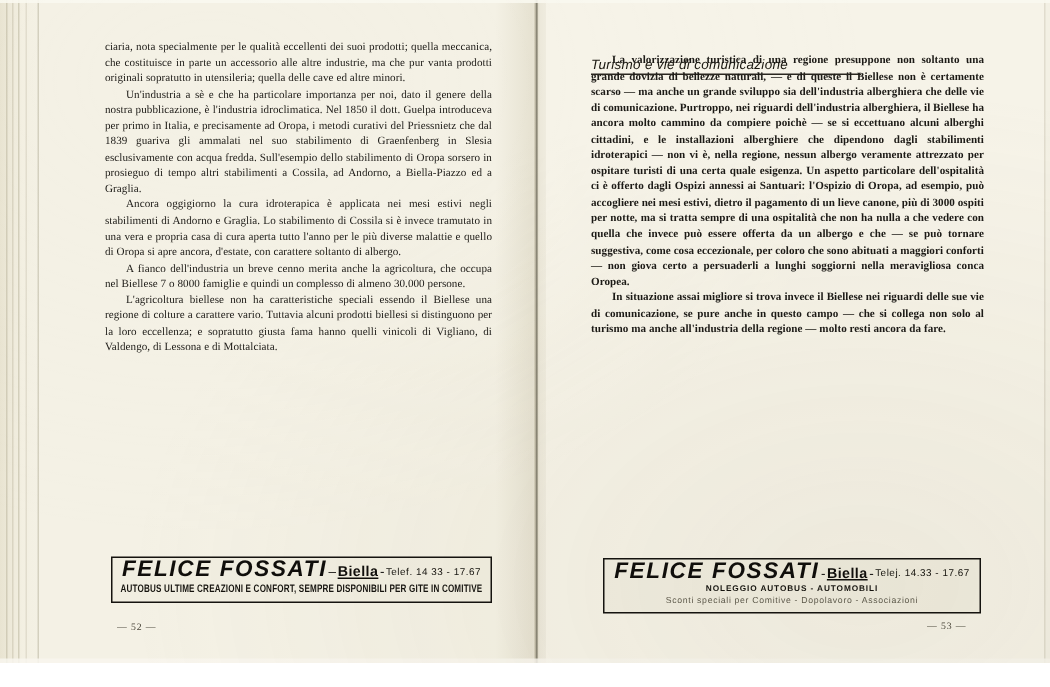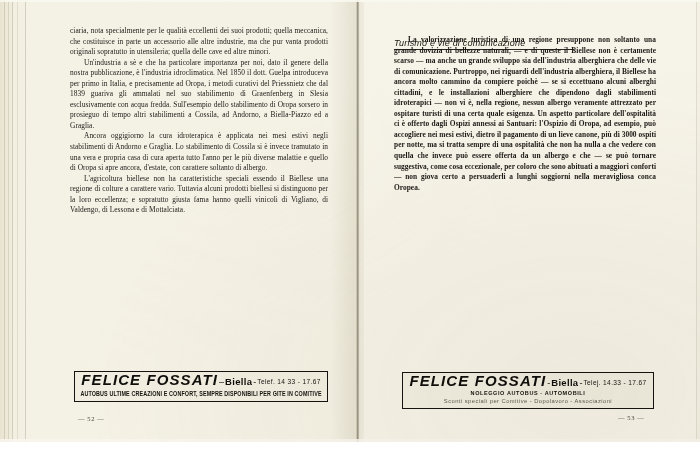--- a/index.html
+++ b/index.html
@@ -224,6 +224,7 @@
     <p>ciaria, nota specialmente per le qualità eccellenti dei suoi prodotti; quella meccanica, che costituisce in parte un accessorio alle altre industrie, ma che pur vanta prodotti originali sopratutto in utensileria; quella delle cave ed altre minori.</p>
     <p class="indent">Un'industria a sè e che ha particolare importanza per noi, dato il genere della nostra pubblicazione, è l'industria idroclimatica. Nel 1850 il dott. Guelpa introduceva per primo in Italia, e precisamente ad Oropa, i metodi curativi del Priessnietz che dal 1839 guariva gli ammalati nel suo stabilimento di Graenfenberg in Slesia esclusivamente con acqua fredda. Sull'esempio dello stabilimento di Oropa sorsero in prosieguo di tempo altri stabilimenti a Cossila, ad Andorno, a Biella-Piazzo ed a Graglia.</p>
     <p class="indent">Ancora oggigiorno la cura idroterapica è applicata nei mesi estivi negli stabilimenti di Andorno e Graglia. Lo stabilimento di Cossila si è invece tramutato in una vera e propria casa di cura aperta tutto l'anno per le più diverse malattie e quello di Oropa si apre ancora, d'estate, con carattere soltanto di albergo.</p>
+    <p class="indent">A fianco dell'industria un breve cenno merita anche la agricoltura, che occupa nel Biellese 7 o 8000 famiglie e quindi un complesso di almeno 30.000 persone.</p>
     <p class="indent">L'agricoltura biellese non ha caratteristiche speciali essendo il Biellese una regione di colture a carattere vario. Tuttavia alcuni prodotti biellesi si distinguono per la loro eccellenza; e sopratutto giusta fama hanno quelli vinicoli di Vigliano, di Valdengo, di Lessona e di Mottalciata.</p>
   </div>
 

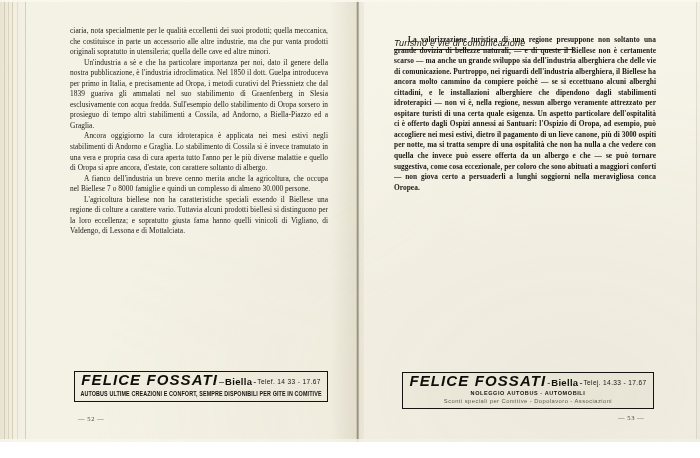--- a/index.html
+++ b/index.html
@@ -243,6 +243,7 @@
 
   <div class="col col-right">
     <p class="indent">La valorizzazione turistica di una regione presuppone non soltanto una grande dovizia di bellezze naturali, — e di queste il Biellese non è certamente scarso — ma anche un grande sviluppo sia dell'industria alberghiera che delle vie di comunicazione. Purtroppo, nei riguardi dell'industria alberghiera, il Biellese ha ancora molto cammino da compiere poichè — se si eccettuano alcuni alberghi cittadini, e le installazioni alberghiere che dipendono dagli stabilimenti idroterapici — non vi è, nella regione, nessun albergo veramente attrezzato per ospitare turisti di una certa quale esigenza. Un aspetto particolare dell'ospitalità ci è offerto dagli Ospizi annessi ai Santuari: l'Ospizio di Oropa, ad esempio, può accogliere nei mesi estivi, dietro il pagamento di un lieve canone, più di 3000 ospiti per notte, ma si tratta sempre di una ospitalità che non ha nulla a che vedere con quella che invece può essere offerta da un albergo e che — se può tornare suggestiva, come cosa eccezionale, per coloro che sono abituati a maggiori conforti — non giova certo a persuaderli a lunghi soggiorni nella meravigliosa conca Oropea.</p>
+    <p class="indent">In situazione assai migliore si trova invece il Biellese nei riguardi delle sue vie di comunicazione, se pure anche in questo campo — che si collega non solo al turismo ma anche all'industria della regione — molto resti ancora da fare.</p>
   </div>
 
   <div class="ad ad-right">

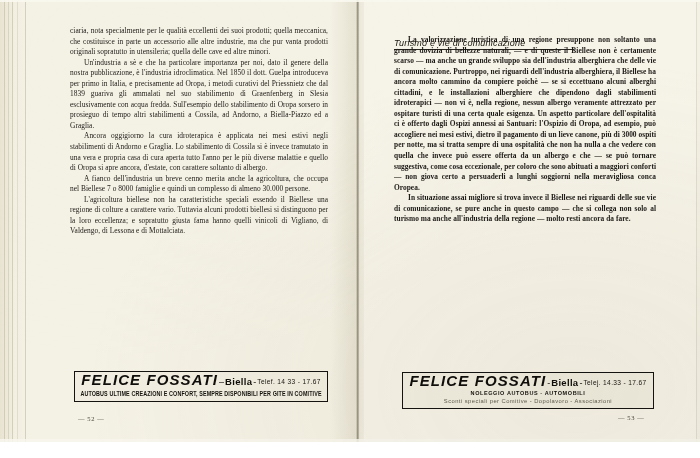--- a/index.html
+++ b/index.html
@@ -137,6 +137,7 @@
     font-size: 9.5px;
     letter-spacing: .3px;
     color: #100e0b;
+    text-decoration: underline;
   }
   .ad-phone {
     font-size: 6.6px;

